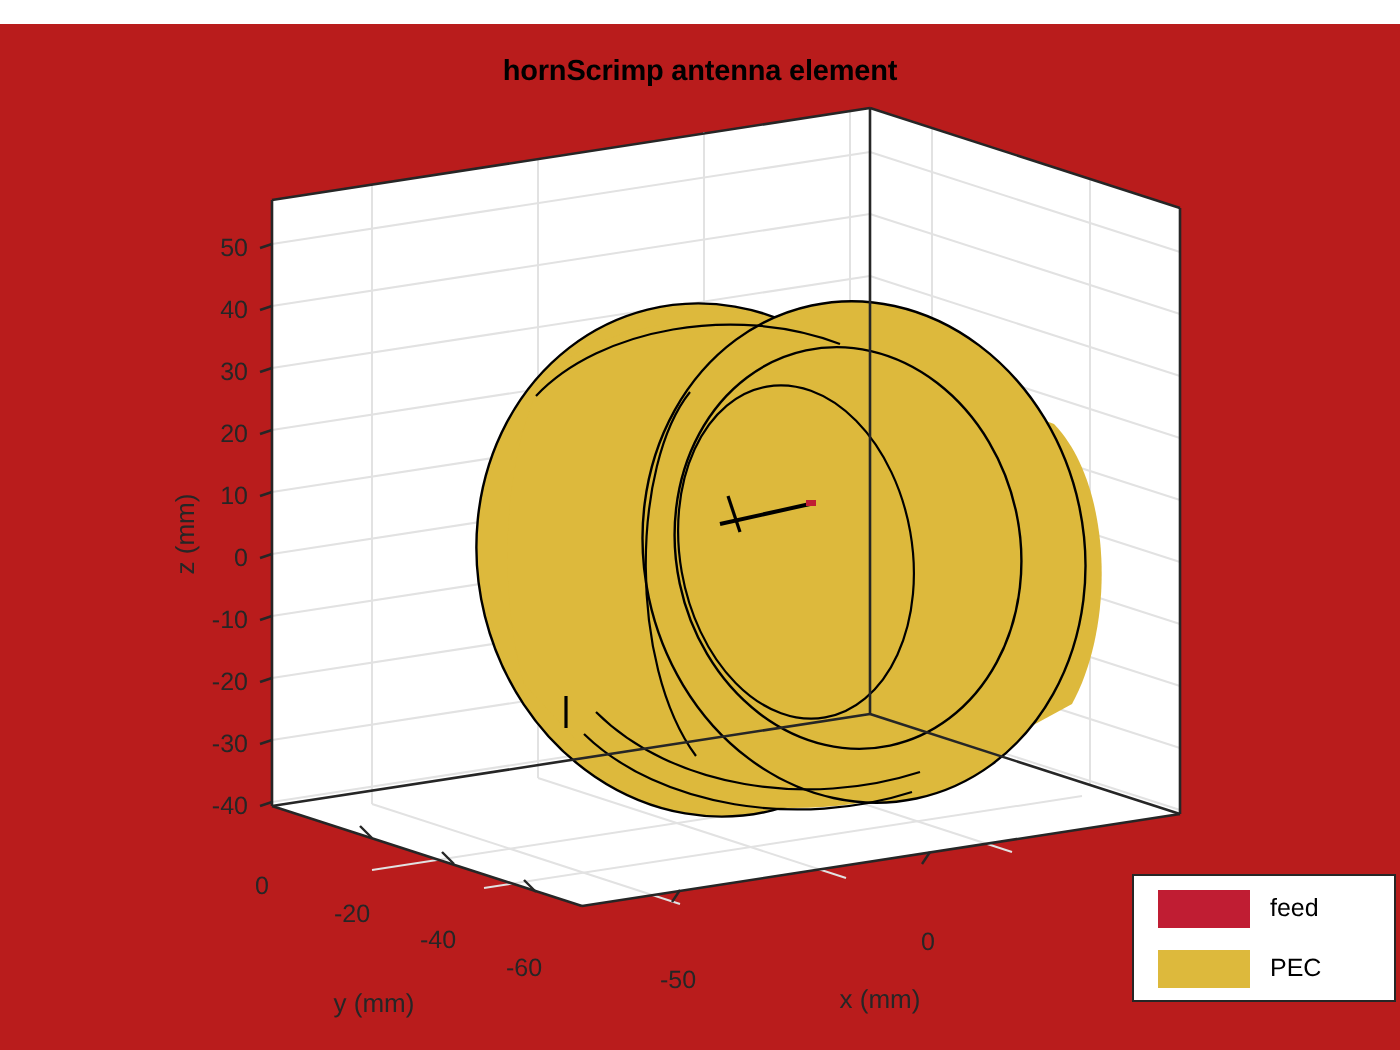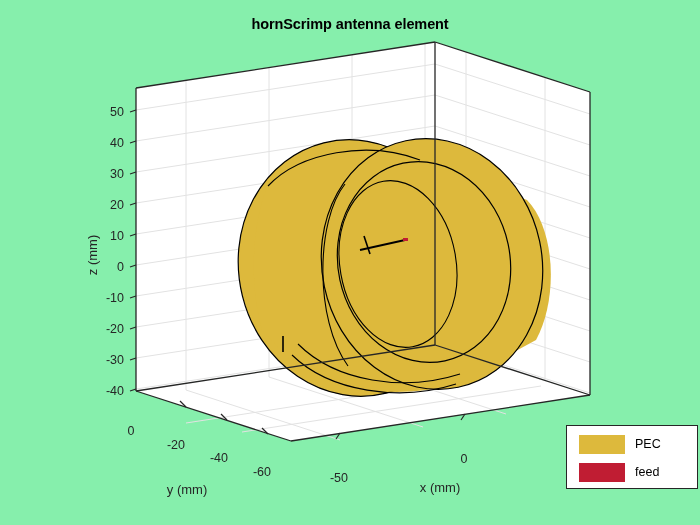--- a/index.html
+++ b/index.html
@@ -10,7 +10,7 @@
     overflow:hidden;
     position:relative;
   }
-  #figure{position:absolute;inset:0;background:#86efac;}
+  #figure{position:absolute;inset:0;background:#b91c1c;margin-top:12px;}
 
   .title{
     position:absolute;

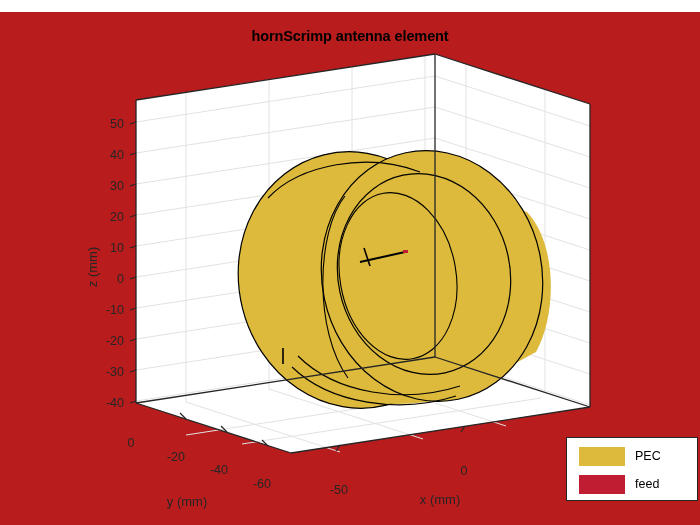--- a/index.html
+++ b/index.html
@@ -213,14 +213,14 @@
   </svg>
 
   <div class="legend">
+    <div class="legend-row second">
+      <span class="swatch" style="background:#c01d33"></span>
+      <span class="legend-text">feed</span>
+    </div>
     <div class="legend-row">
       <span class="swatch" style="background:#ddb93c"></span>
       <span class="legend-text">PEC</span>
     </div>
-    <div class="legend-row second">
-      <span class="swatch" style="background:#c01d33"></span>
-      <span class="legend-text">feed</span>
-    </div>
   </div>
 
 </div>

